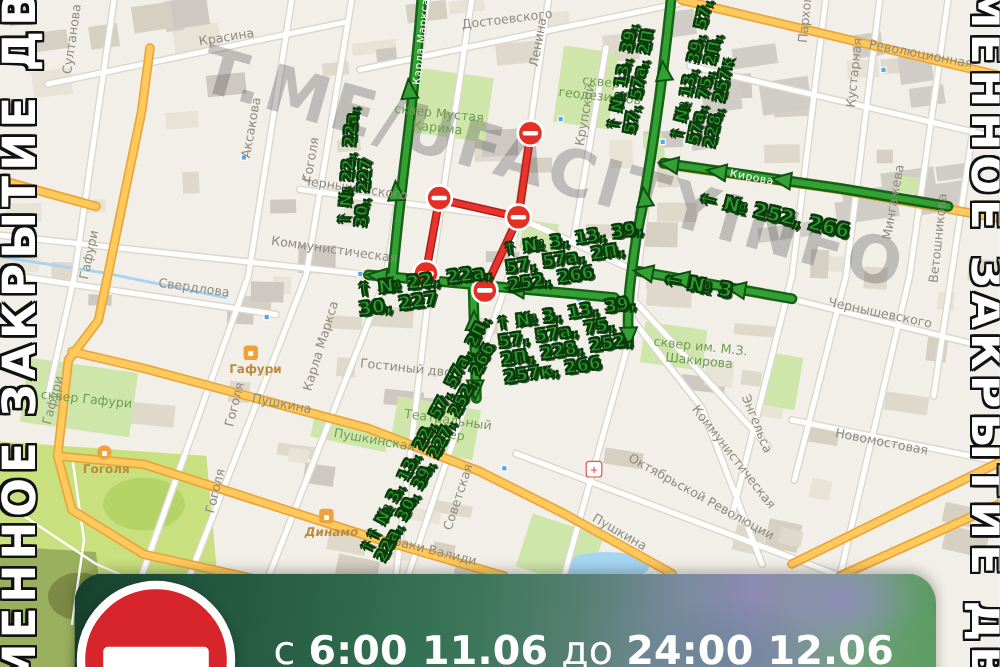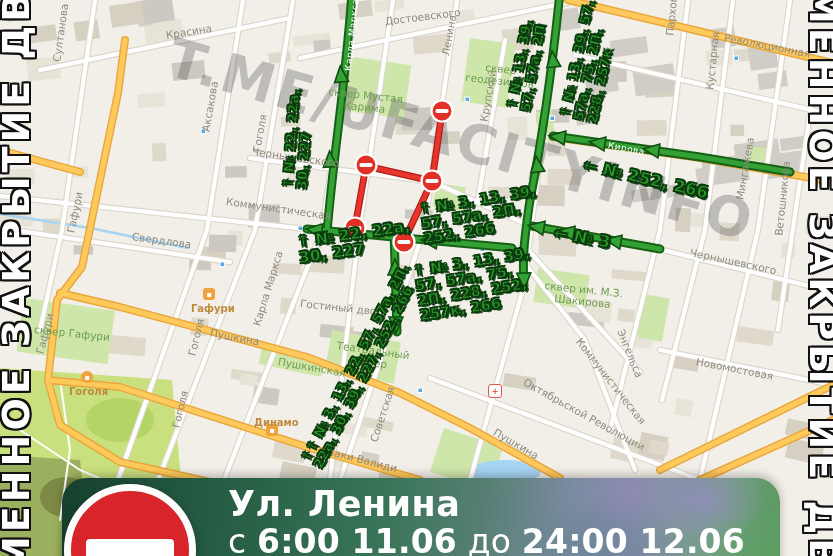--- a/index.html
+++ b/index.html
@@ -359,7 +359,7 @@
       <div class="poi-ic" style="left: 203px; top: 288px; background: rgb(240, 161, 60); color: rgb(255, 255, 255);">▪</div>
       <div class="lb lb-poi" style="left: 191px; top: 303px; transform: rotate(0deg);">Гафури</div>
       <div class="poi-ic" style="left: 266px; top: 424px; background: rgb(240, 161, 60); color: rgb(255, 255, 255);">▪</div>
-      <div class="lb lb-poi" style="left: 254px; top: 417px; transform: rotate(0deg);">Динамо</div>
+      <div class="lb lb-poi" style="left: 254px; top: 439px; transform: rotate(0deg); font-style: italic;">Динамо</div>
       <div class="poi-ic" style="left: 81px; top: 371px; background: rgb(240, 161, 60); color: rgb(255, 255, 255); border-radius: 50%;">▪</div>
       <div class="lb lb-poi" style="left: 69px; top: 386px; transform: rotate(0deg);">Гоголя</div>
       <div class="poi-ic" style="left: 488px; top: 384px; background: rgb(255, 255, 255); border: 1.5px solid rgb(226, 87, 75); color: rgb(226, 87, 75);">+</div>

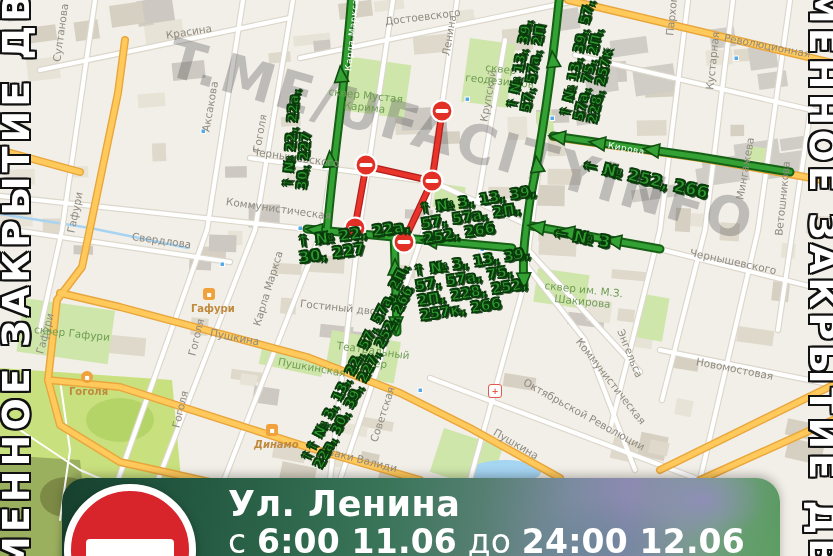--- a/index.html
+++ b/index.html
@@ -409,7 +409,6 @@
   <div class="wm-edge wm-right">МЕННОЕ ЗАКРЫТИЕ ДВИЖ</div>
 
   <div id="banner">
-    <div id="banner-title">Ул. Ленина</div>
     <div id="banner-sched">
       <span>с</span>
       <b>6:00 11.06</b>

